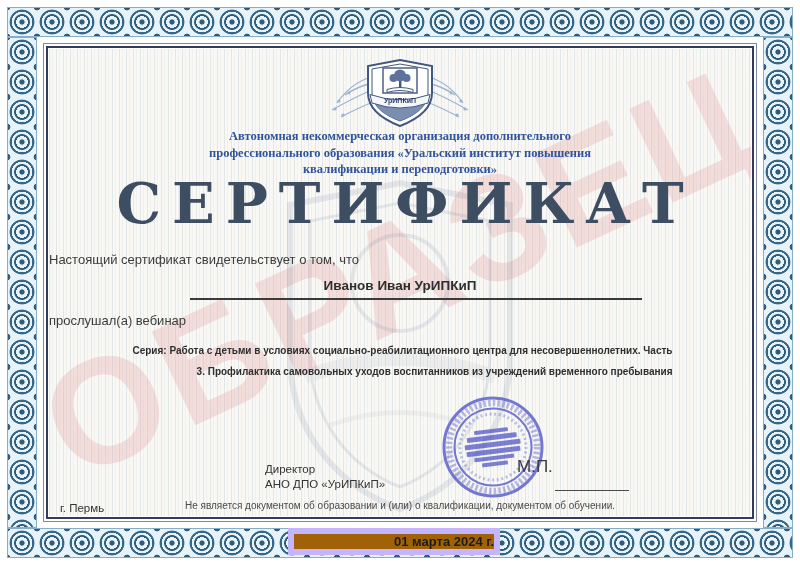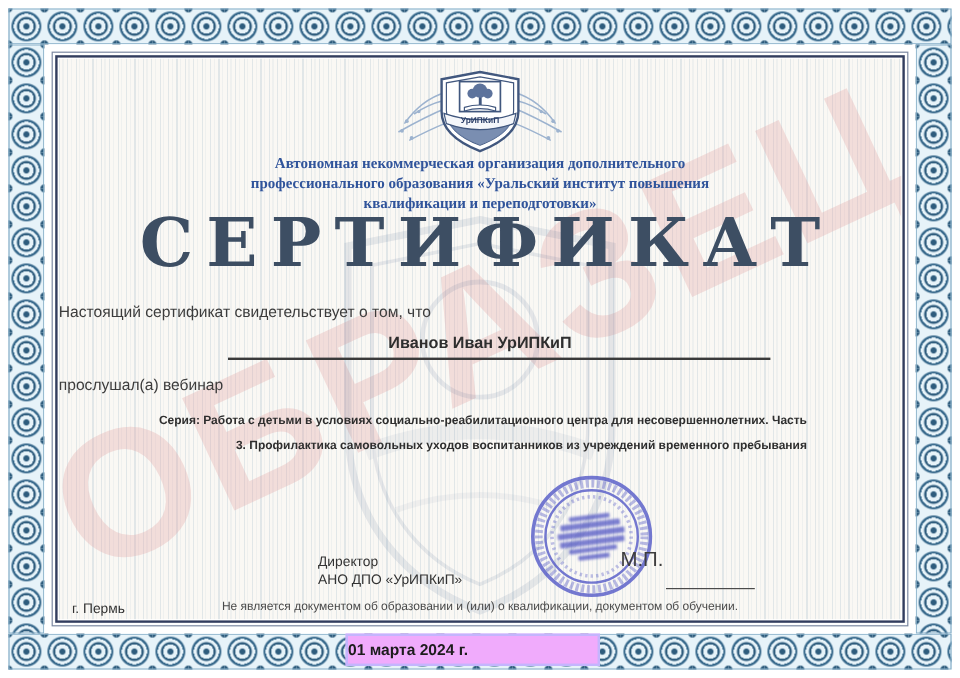--- a/index.html
+++ b/index.html
@@ -86,8 +86,8 @@
 
   .date-box {
     position:absolute; left:288px; top:528px; width:212px; height:27px;
-    background:#f0abfc; border:2px solid #c4b5fd; z-index:5;
-    display:flex; align-items:center; justify-content:flex-start;
+    background:#a16207; border:6px solid #c4b5fd; z-index:5;
+    display:flex; align-items:center; justify-content:flex-end;
     font-size:13px; font-weight:bold; color:#1c1c1c;
   }
 </style>

